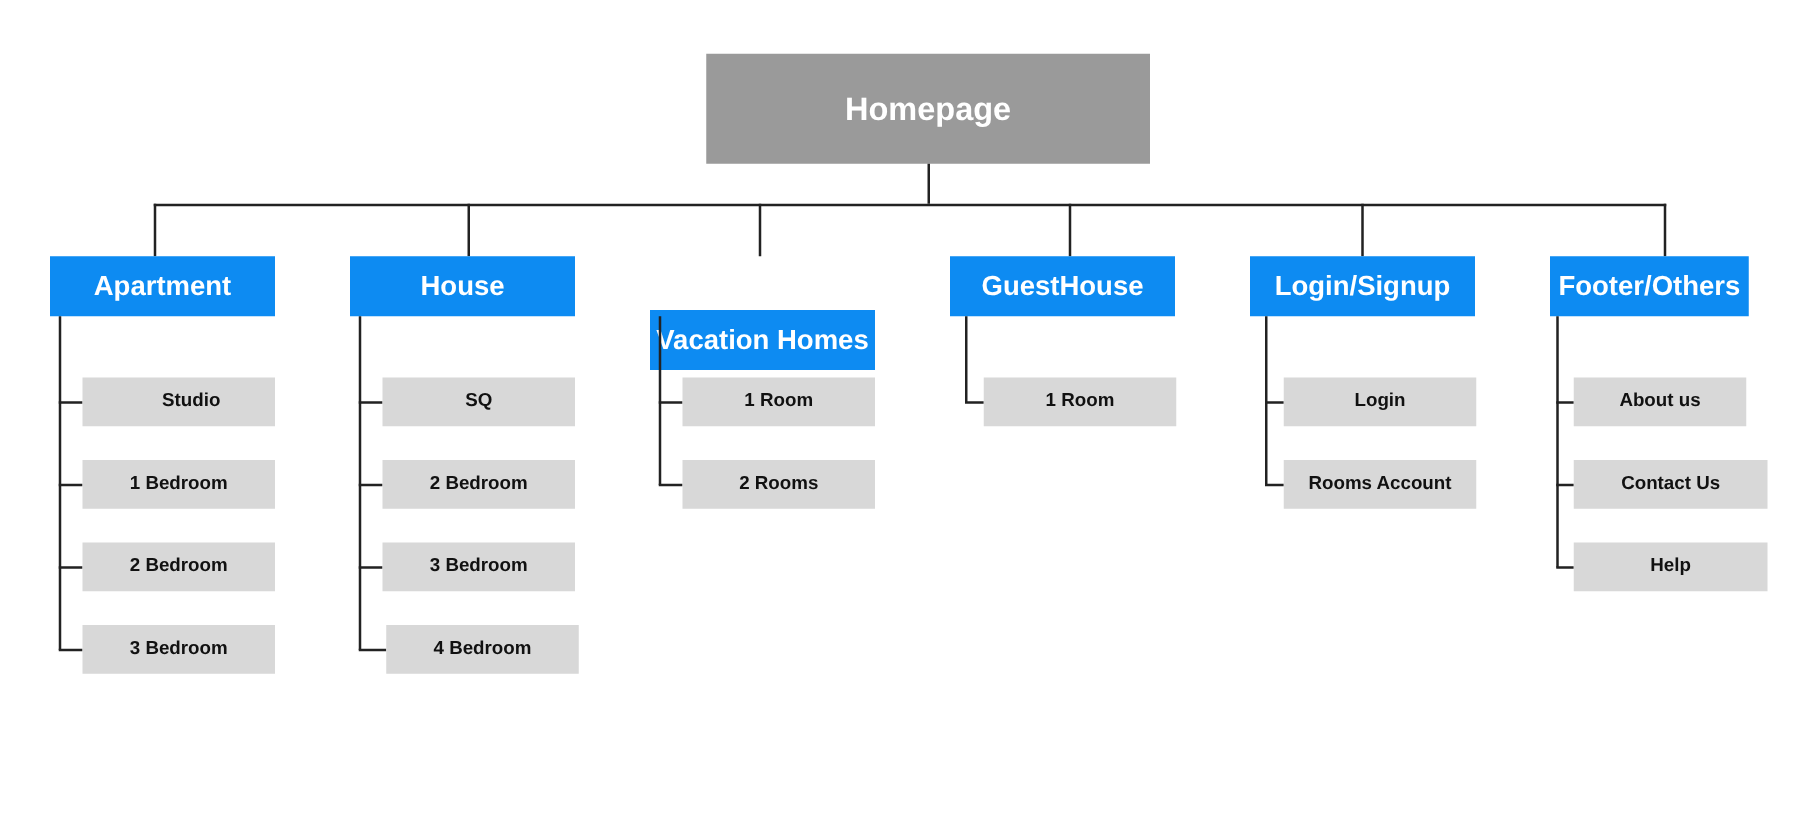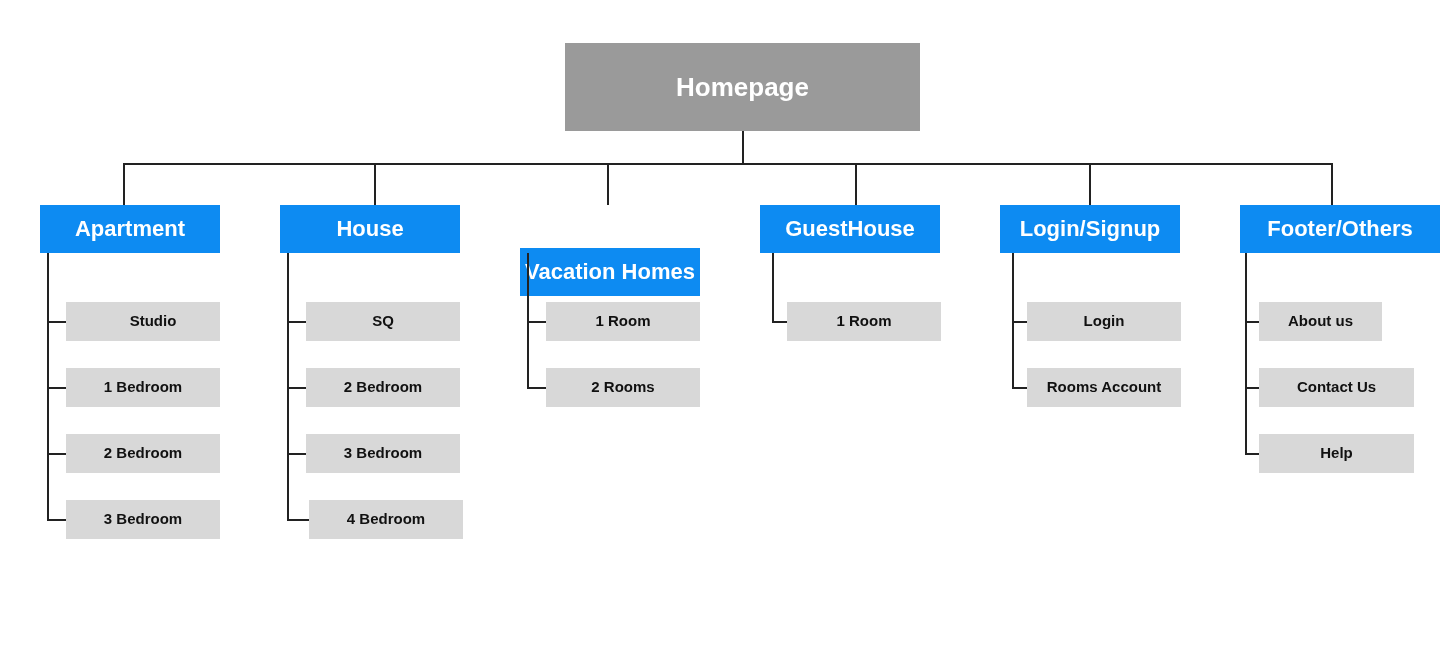--- a/index.html
+++ b/index.html
@@ -106,7 +106,7 @@
       <div class="line h" style="left: 1012px; top: 387px; width: 15px;"></div>
       <div class="node leaf" style="left: 1027px; top: 368px; width: 154px; height: 39px;">Rooms Account</div>
       <div class="line v" style="left: 1331px; top: 163px; height: 42px;"></div>
-      <div class="node section" style="left: 1240px; top: 205px; width: 200px; height: 48px; text-align: right;">Footer/Others</div>
+      <div class="node section" style="left: 1240px; top: 205px; width: 159px; height: 48px; text-align: right;">Footer/Others</div>
       <div class="line v" style="left: 1245px; top: 253px; height: 201px;"></div>
       <div class="line h" style="left: 1245px; top: 321px; width: 14px;"></div>
       <div class="node leaf" style="left: 1259px; top: 302px; width: 123px; height: 39px;">About us</div>

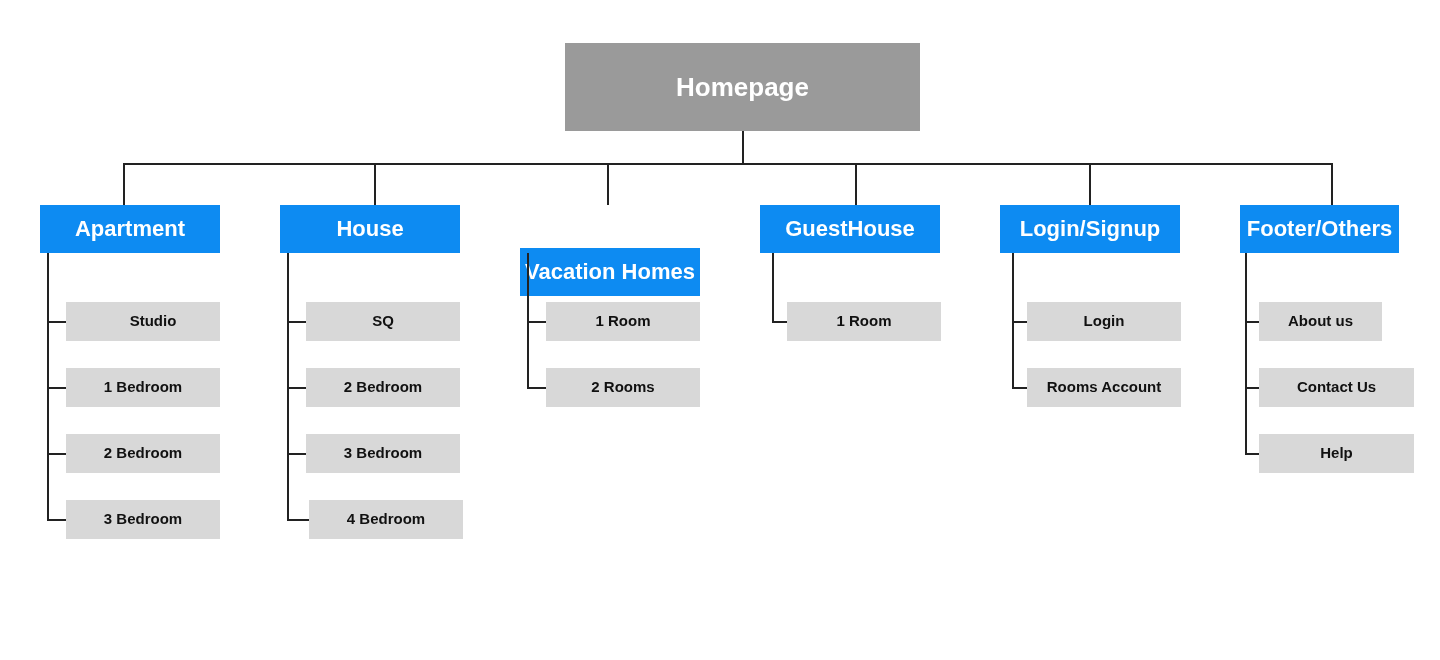--- a/index.html
+++ b/index.html
@@ -109,7 +109,7 @@
       <div class="node section" style="left: 1240px; top: 205px; width: 159px; height: 48px; text-align: right;">Footer/Others</div>
       <div class="line v" style="left: 1245px; top: 253px; height: 201px;"></div>
       <div class="line h" style="left: 1245px; top: 321px; width: 14px;"></div>
-      <div class="node leaf" style="left: 1259px; top: 302px; width: 123px; height: 39px;">About us</div>
+      <div class="node leaf" style="left: 1259px; top: 302px; width: 138px; height: 39px;">About us</div>
       <div class="line h" style="left: 1245px; top: 387px; width: 14px;"></div>
       <div class="node leaf" style="left: 1259px; top: 368px; width: 155px; height: 39px;">Contact Us</div>
       <div class="line h" style="left: 1245px; top: 453px; width: 14px;"></div>

